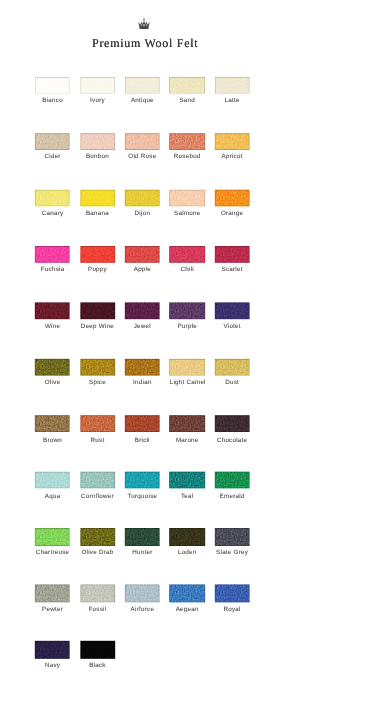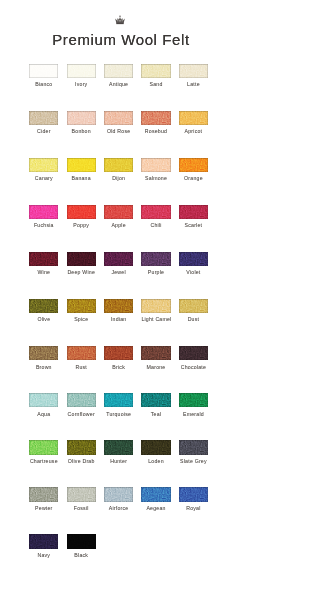--- a/index.html
+++ b/index.html
@@ -16,8 +16,8 @@
   #crown svg { display:block; margin:0 auto; }
   #title {
     position:absolute; left:3px; top:31px; width:236px; text-align:center;
-    font-family:Liberation Sans, sans-serif;
-    font-size:15px; font-weight:200; letter-spacing:0.6px;
+    font-family:Liberation Serif, serif;
+    font-size:10px; font-weight:200; letter-spacing:0.6px;
     color:#3b3836; text-shadow:0 0 0.35px #3b3836;
   }
   #grid { position:absolute; left:29.2px; top:63.5px; width:180px; }

